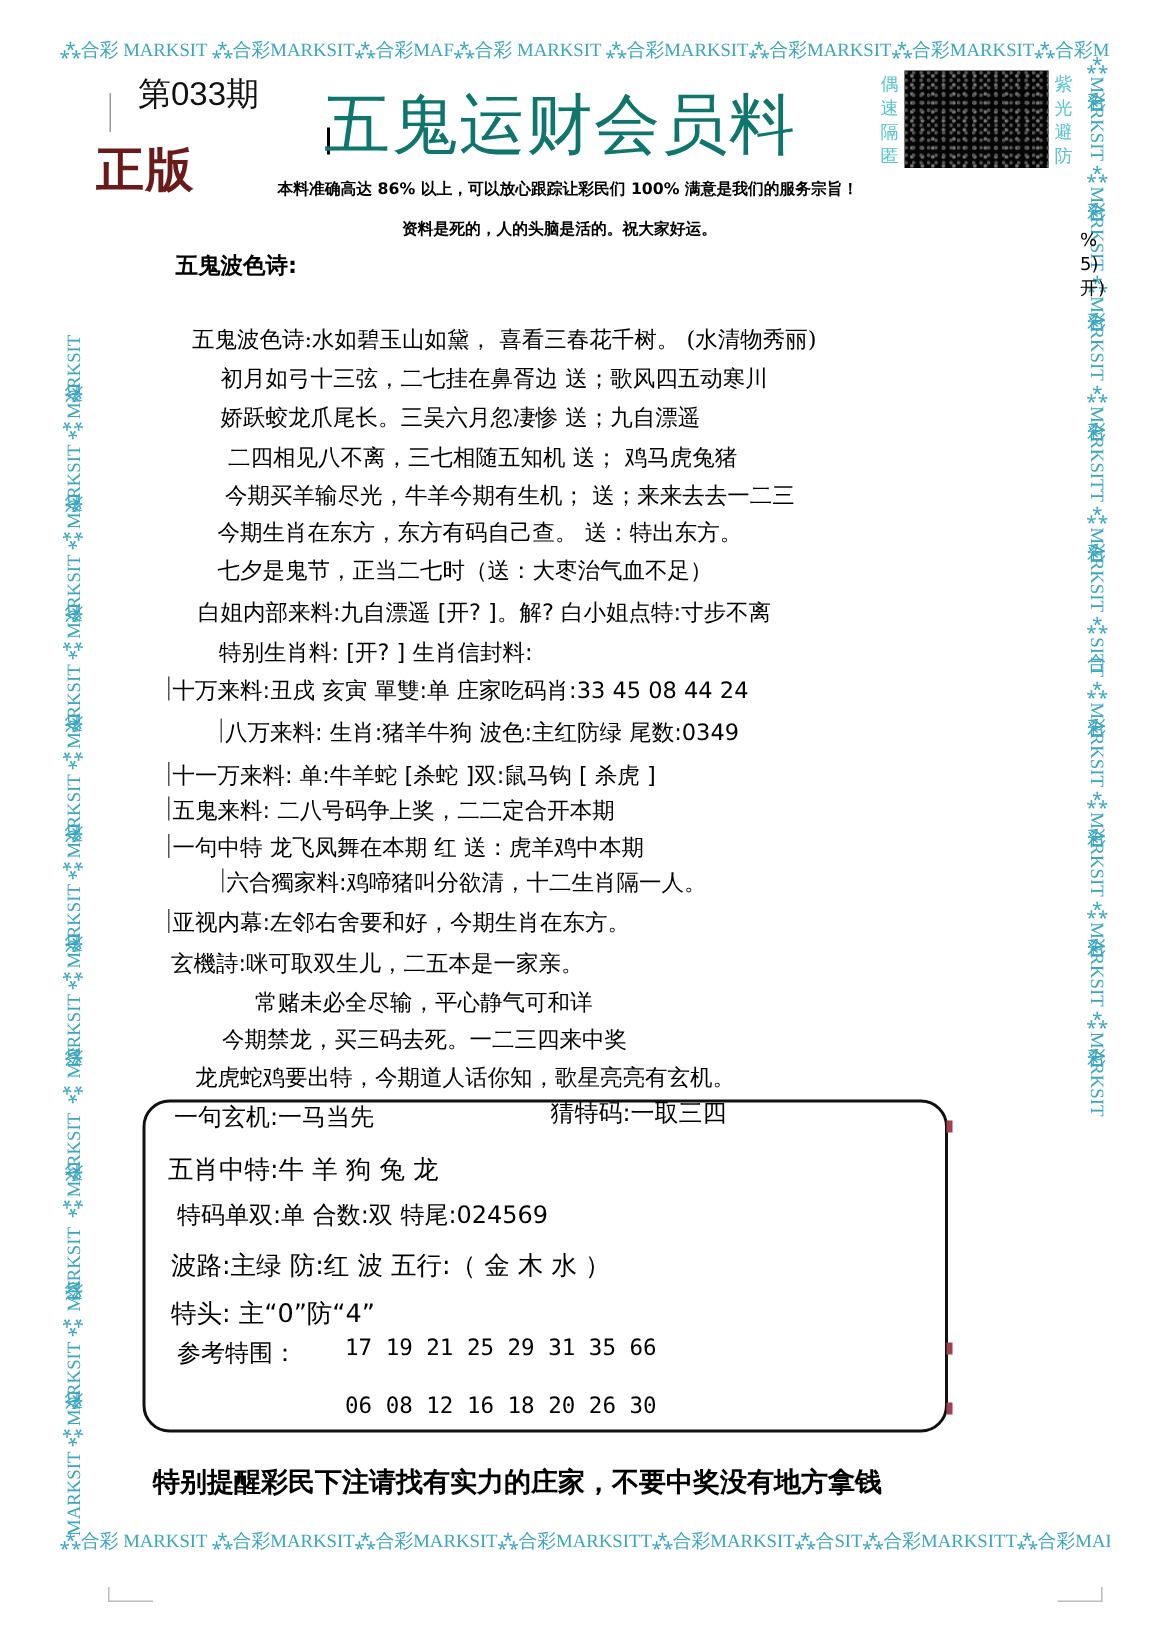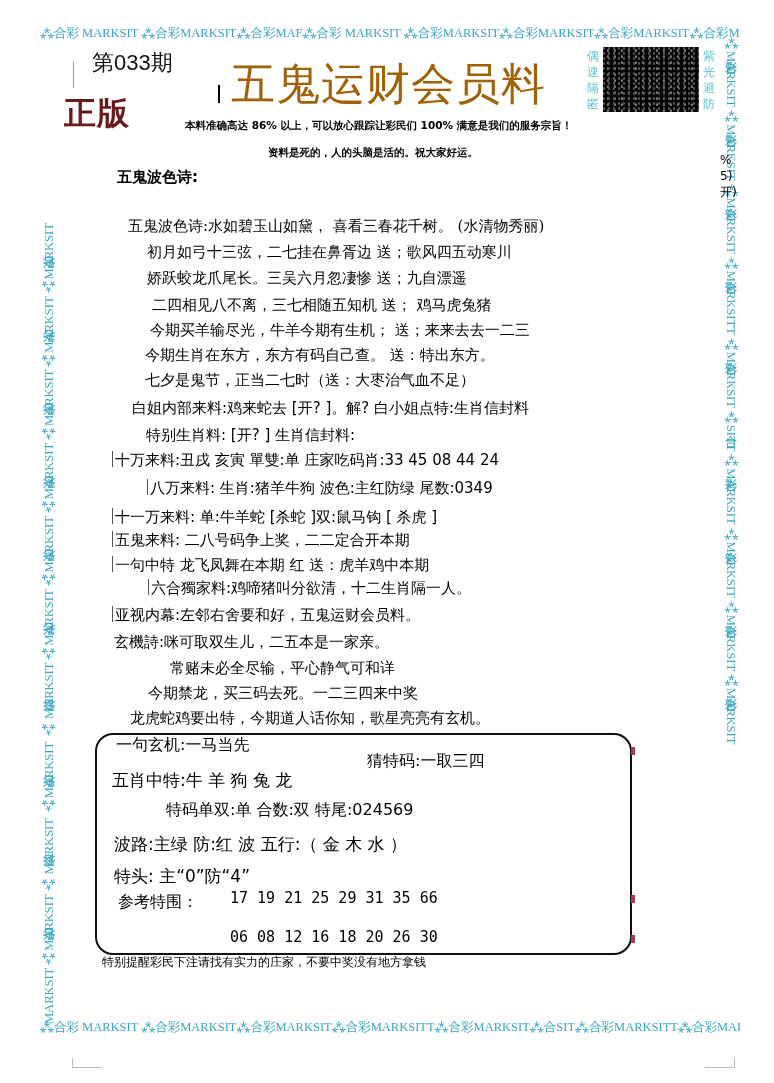--- a/index.html
+++ b/index.html
@@ -32,7 +32,7 @@
     .genuine { position: absolute; left: 64px; top: 92px; font-family: "Liberation Serif", serif; font-size: 32px; color: #6b1a1a; font-weight: bold; letter-spacing: 1px; }
 
     .title-bar { position: absolute; left: 218px; top: 85px; width: 2px; height: 18px; background: #000; }
-    .title { position: absolute; left: 231px; top: 56px; font-family: "DejaVu Serif", serif; font-size: 44px; color: #a16207; letter-spacing: 1px; line-height: 56px; }
+    .title { position: absolute; left: 216px; top: 56px; font-family: "DejaVu Serif", serif; font-size: 44px; color: #0f766e; letter-spacing: 1px; line-height: 56px; }
 
     .slogan1 { position: absolute; left: 185px; top: 119px; font-size: 10.5px; font-weight: bold; }
     .slogan2 { position: absolute; left: 268px; top: 146px; font-size: 10.5px; font-weight: bold; }

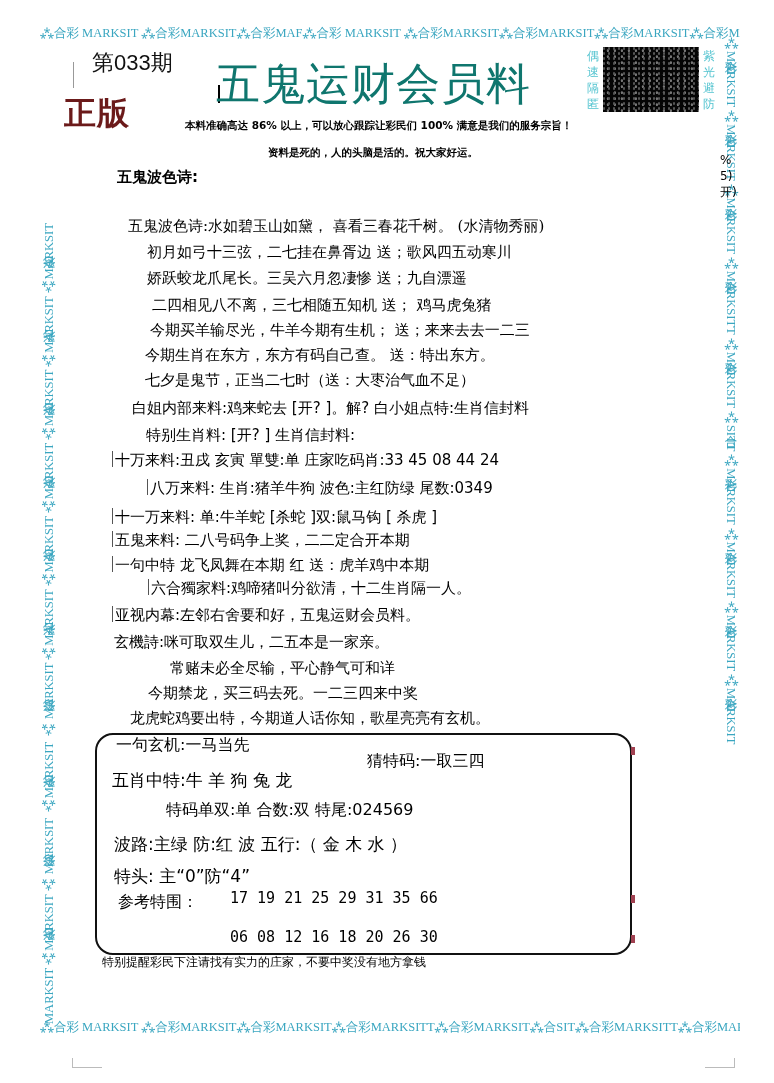--- a/index.html
+++ b/index.html
@@ -97,7 +97,7 @@
 <div class="line serif" style="left:145px; top:345px;">今期生肖在东方，东方有码自己查。 送：特出东方。</div>
 <div class="line serif" style="left:145px; top:370px;">七夕是鬼节，正当二七时（送：大枣治气血不足）</div>
 
-<div class="line" style="left:132px; top:398px;">白姐内部来料:鸡来蛇去        [开? ]。解?     白小姐点特:生肖信封料</div>
+<div class="line" style="left:132px; top:398px;">白姐内部来料:九自漂遥        [开? ]。解?     白小姐点特:寸步不离</div>
 <div class="line" style="left:146px; top:425px;">特别生肖料:                  [开? ]   生肖信封料:</div>
 <div class="line lbar" style="left:112px; top:450px;">十万来料:丑戌 亥寅 單雙:单    庄家吃码肖:33  45  08  44  24</div>
 <div class="line lbar" style="left:112px; top:478px;padding-left:35px;">八万来料: 生肖:猪羊牛狗  波色:主红防绿 尾数:0349</div>

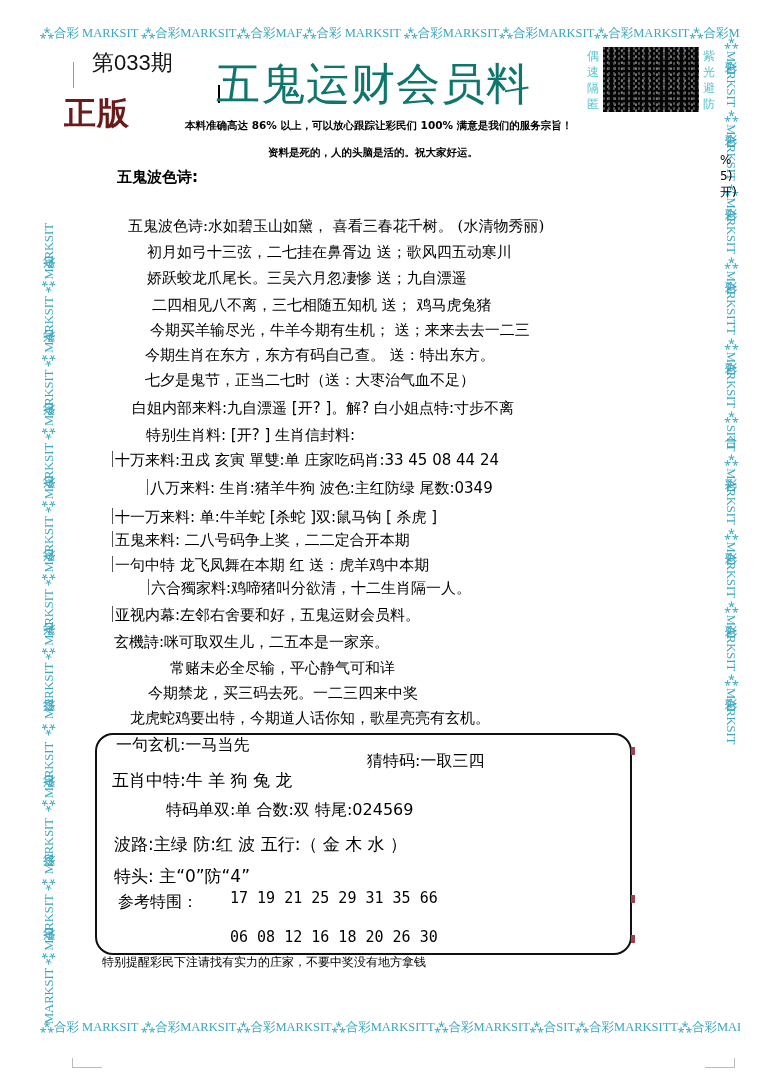--- a/index.html
+++ b/index.html
@@ -105,7 +105,7 @@
 <div class="line lbar" style="left:112px; top:530px;">五鬼来料: 二八号码争上奖，二二定合开本期</div>
 <div class="line lbar" style="left:112px; top:555px;">一句中特 龙飞凤舞在本期   红   送：虎羊鸡中本期</div>
 <div class="line lbar" style="left:112px; top:578px;padding-left:36px;">六合獨家料:鸡啼猪叫分欲清，十二生肖隔一人。</div>
-<div class="line lbar" style="left:112px; top:605px;">亚视内幕:左邻右舍要和好，五鬼运财会员料。</div>
+<div class="line lbar" style="left:112px; top:605px;">亚视内幕:左邻右舍要和好，今期生肖在东方。</div>
 <div class="line" style="left:114px; top:632px;">玄機詩:咪可取双生儿，二五本是一家亲。</div>
 <div class="line" style="left:170px; top:658px;">常赌未必全尽输，平心静气可和详</div>
 <div class="line" style="left:148px; top:683px;">今期禁龙，买三码去死。一二三四来中奖</div>

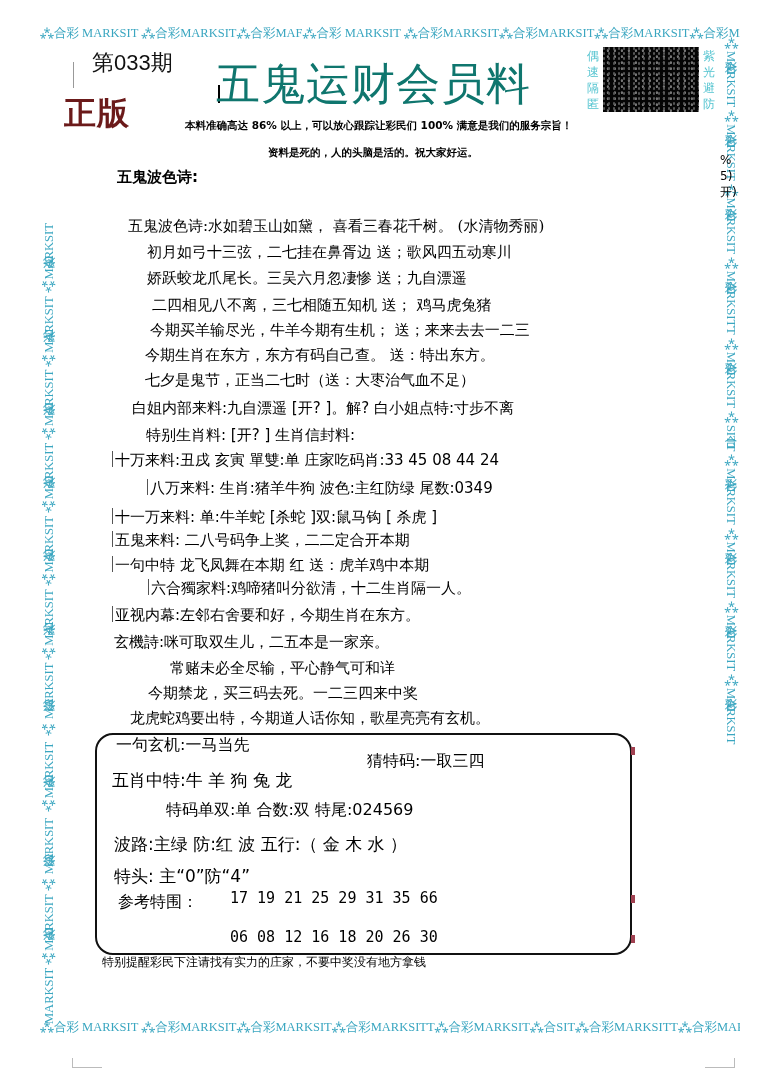--- a/index.html
+++ b/index.html
@@ -117,7 +117,7 @@
   <span class="dot" style="top:200px"></span>
 </div>
 <div class="line" style="left:116px; top:735px; font-size:16px;">一句玄机:一马当先</div>
-<div class="line" style="left:367px; top:751px; font-size:16px;">猜特码:一取三四</div>
+<div class="line" style="left:367px; top:732px; font-size:16px;">猜特码:一取三四</div>
 <div class="line" style="left:112px; top:770px; font-size:17px;">五肖中特:牛 羊 狗 兔 龙</div>
 <div class="line" style="left:118px; top:800px; font-size:16px;margin-left:48px;">特码单双:单  合数:双  特尾:024569</div>
 <div class="line" style="left:114px; top:834px; font-size:17px;">波路:主绿 防:红  波 五行:（ 金 木  水  ）</div>

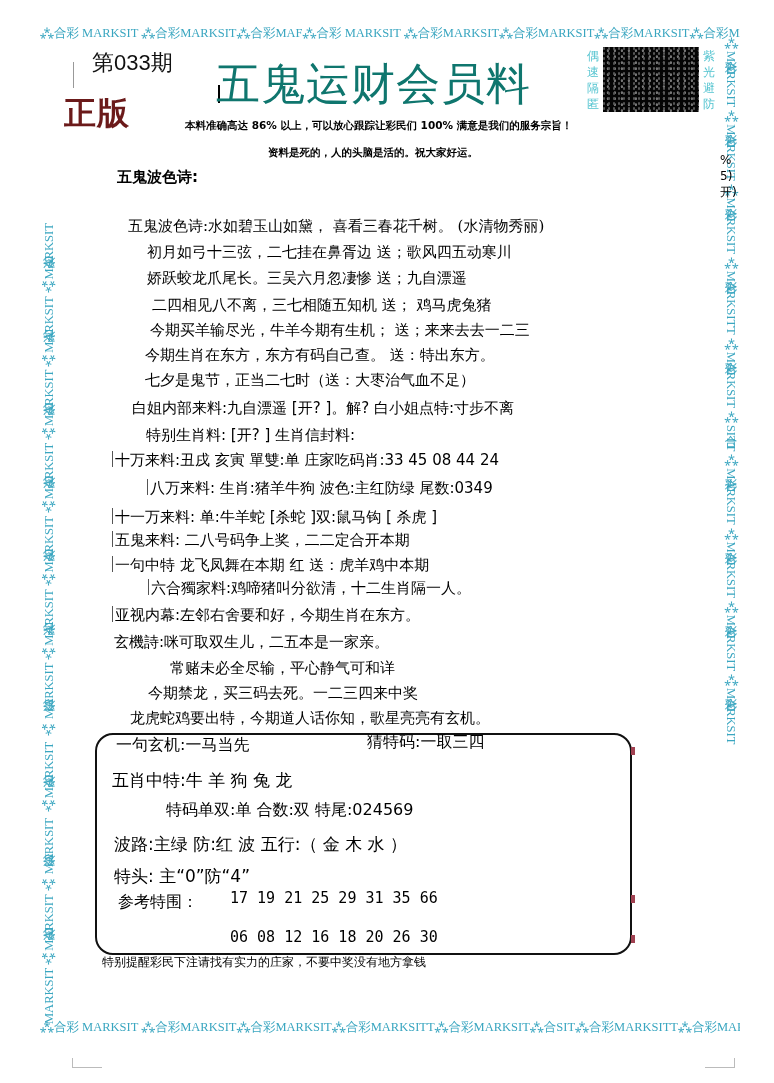--- a/index.html
+++ b/index.html
@@ -119,7 +119,7 @@
 <div class="line" style="left:116px; top:735px; font-size:16px;">一句玄机:一马当先</div>
 <div class="line" style="left:367px; top:732px; font-size:16px;">猜特码:一取三四</div>
 <div class="line" style="left:112px; top:770px; font-size:17px;">五肖中特:牛 羊 狗 兔 龙</div>
-<div class="line" style="left:118px; top:800px; font-size:16px;margin-left:48px;">特码单双:单  合数:双  特尾:024569</div>
+<div class="line" style="left:118px; top:800px; font-size:16px;">特码单双:单  合数:双  特尾:024569</div>
 <div class="line" style="left:114px; top:834px; font-size:17px;">波路:主绿 防:红  波 五行:（ 金 木  水  ）</div>
 <div class="line" style="left:114px; top:866px; font-size:17px;">特头: 主“0”防“4”</div>
 <div class="line" style="left:118px; top:892px; font-size:16px;">参考特围：</div>

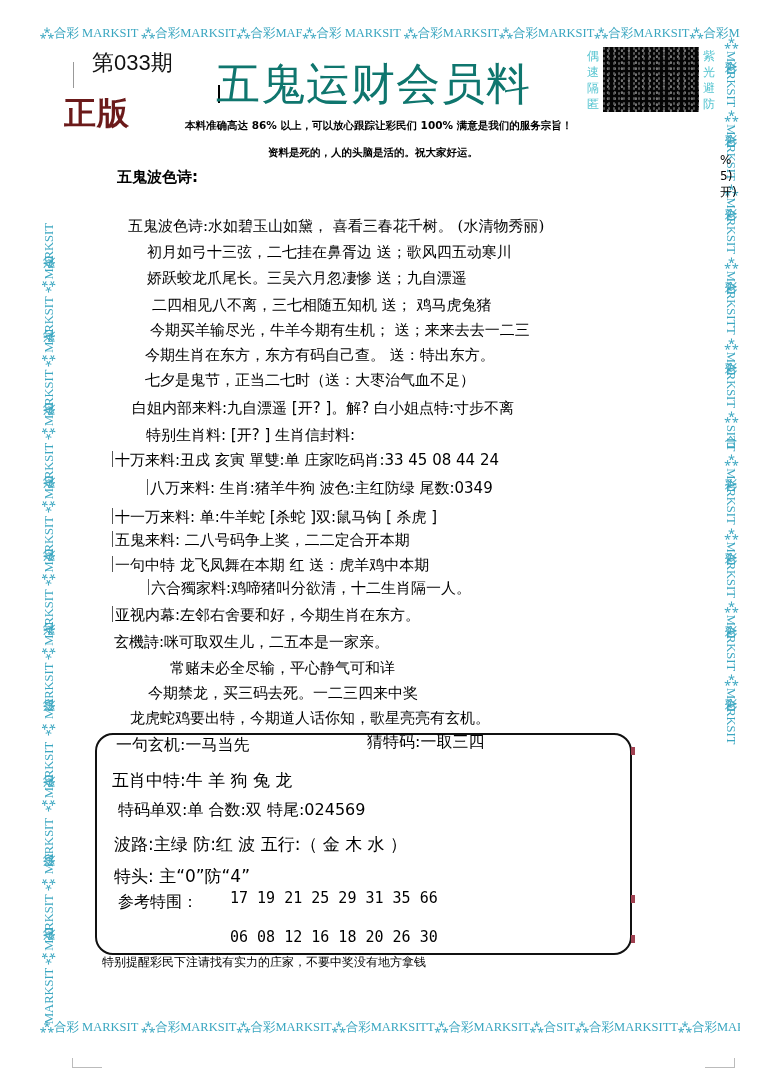--- a/index.html
+++ b/index.html
@@ -55,7 +55,7 @@
     .box { position: absolute; left: 95px; top: 733px; width: 537px; height: 222px; border: 2px solid #111; border-radius: 18px; }
     .box .dot { position: absolute; right: -5px; width: 4px; height: 8px; background: #a04050; }
 
-    .footer-note { position: absolute; left: 102px; top: 954px; font-size: 12px; font-weight: normal; }
+    .footer-note { position: absolute; left: 102px; top: 976px; font-size: 18px; font-weight: bold; }
   </style>
 </head>
 <body>

